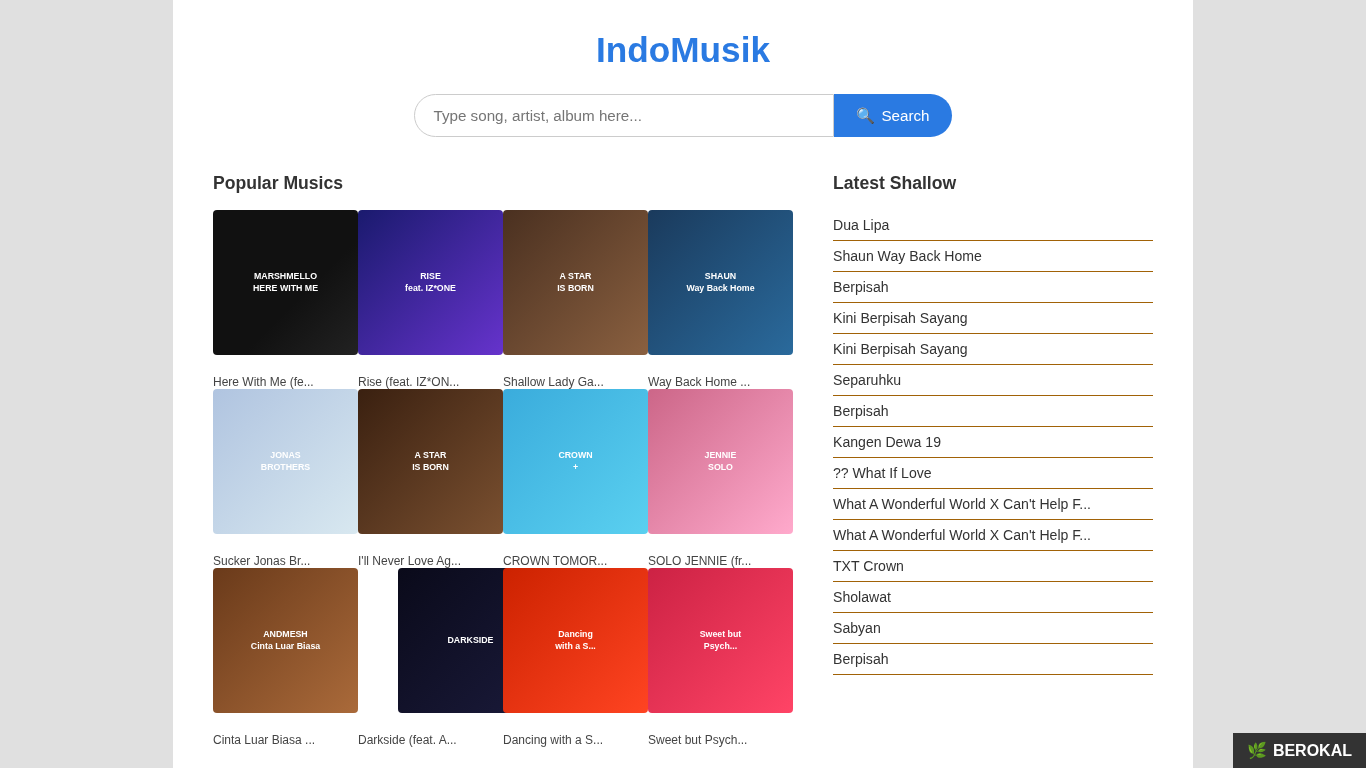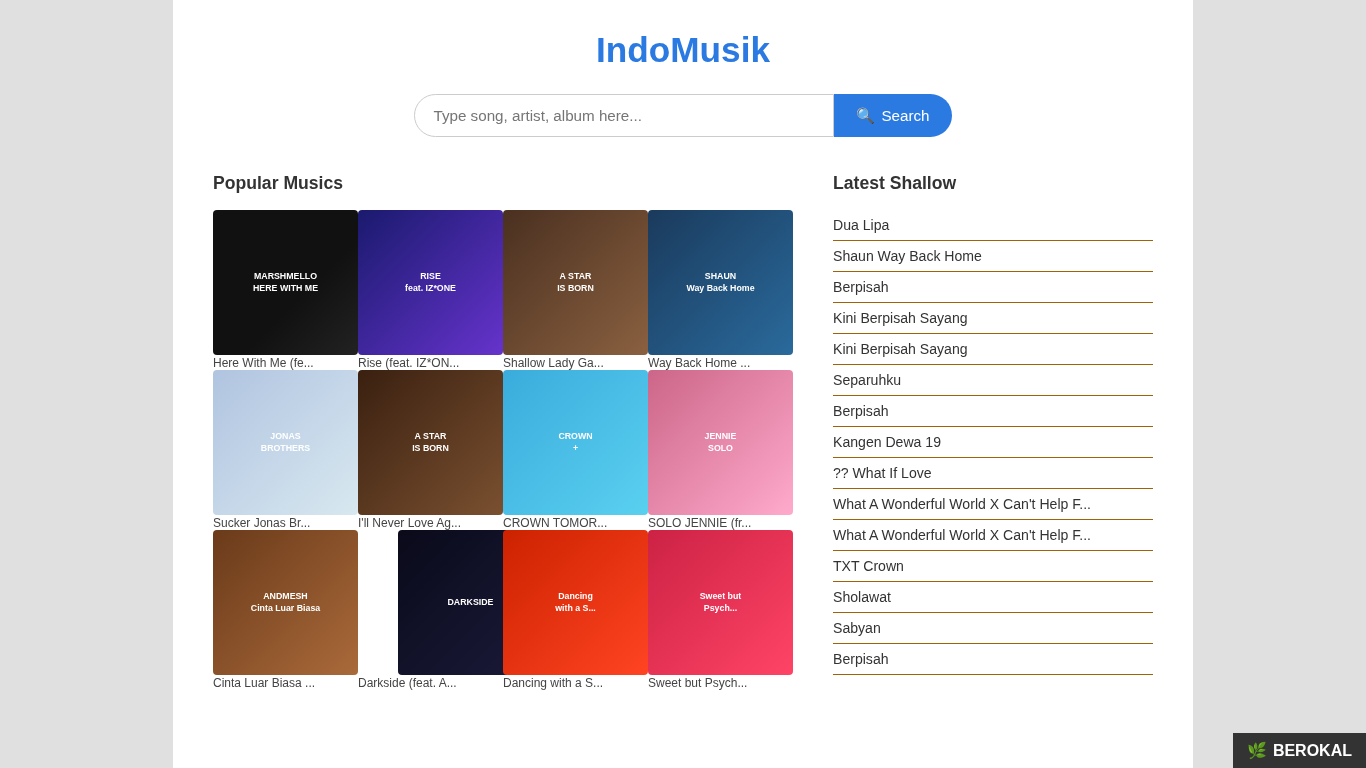--- a/index.html
+++ b/index.html
@@ -72,7 +72,7 @@
     .music-label {
       font-size: 0.75rem;
       color: #444;
-      margin-top: 1px;
+      margin-top: 20px;
       white-space: nowrap;
       overflow: hidden;
       text-overflow: ellipsis;

